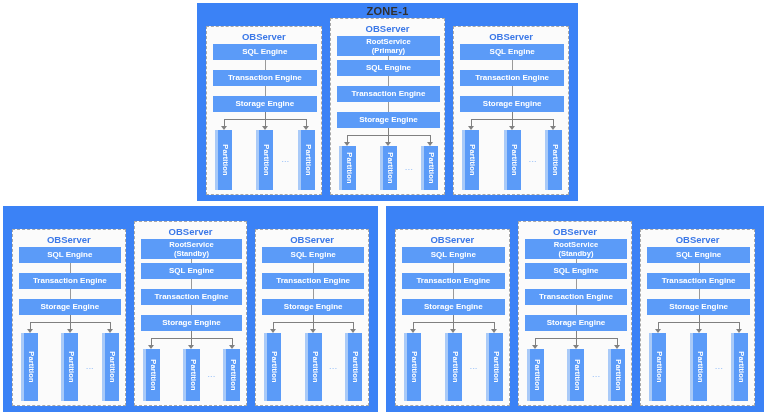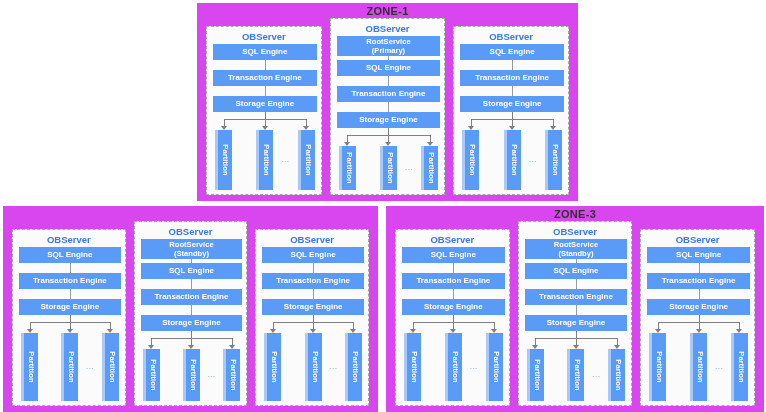--- a/index.html
+++ b/index.html
@@ -25,7 +25,7 @@
   
   .zone {
     position: absolute;
-    background: #d946ef;
+    background: #3b82f6;
     box-sizing: border-box;
     text-decoration: underline;
   }

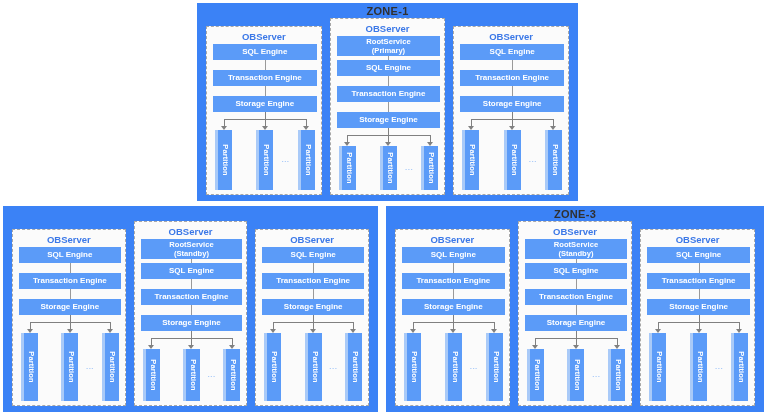--- a/index.html
+++ b/index.html
@@ -311,7 +311,6 @@
       </div>
     </div>
     <div class="zone" style="left: 386px; top: 206px; width: 378px; height: 206px;">
-      <div class="zone-label">ZONE-3</div>
       <div class="observer" style="left: 9px; top: 23px; width: 114.667px; height: 177px;">
         <div class="observer-title">OBServer</div>
         <div class="ebox" style="left: 6px; top: 17px; width: 102.667px; height: 16px;">SQL Engine</div>

